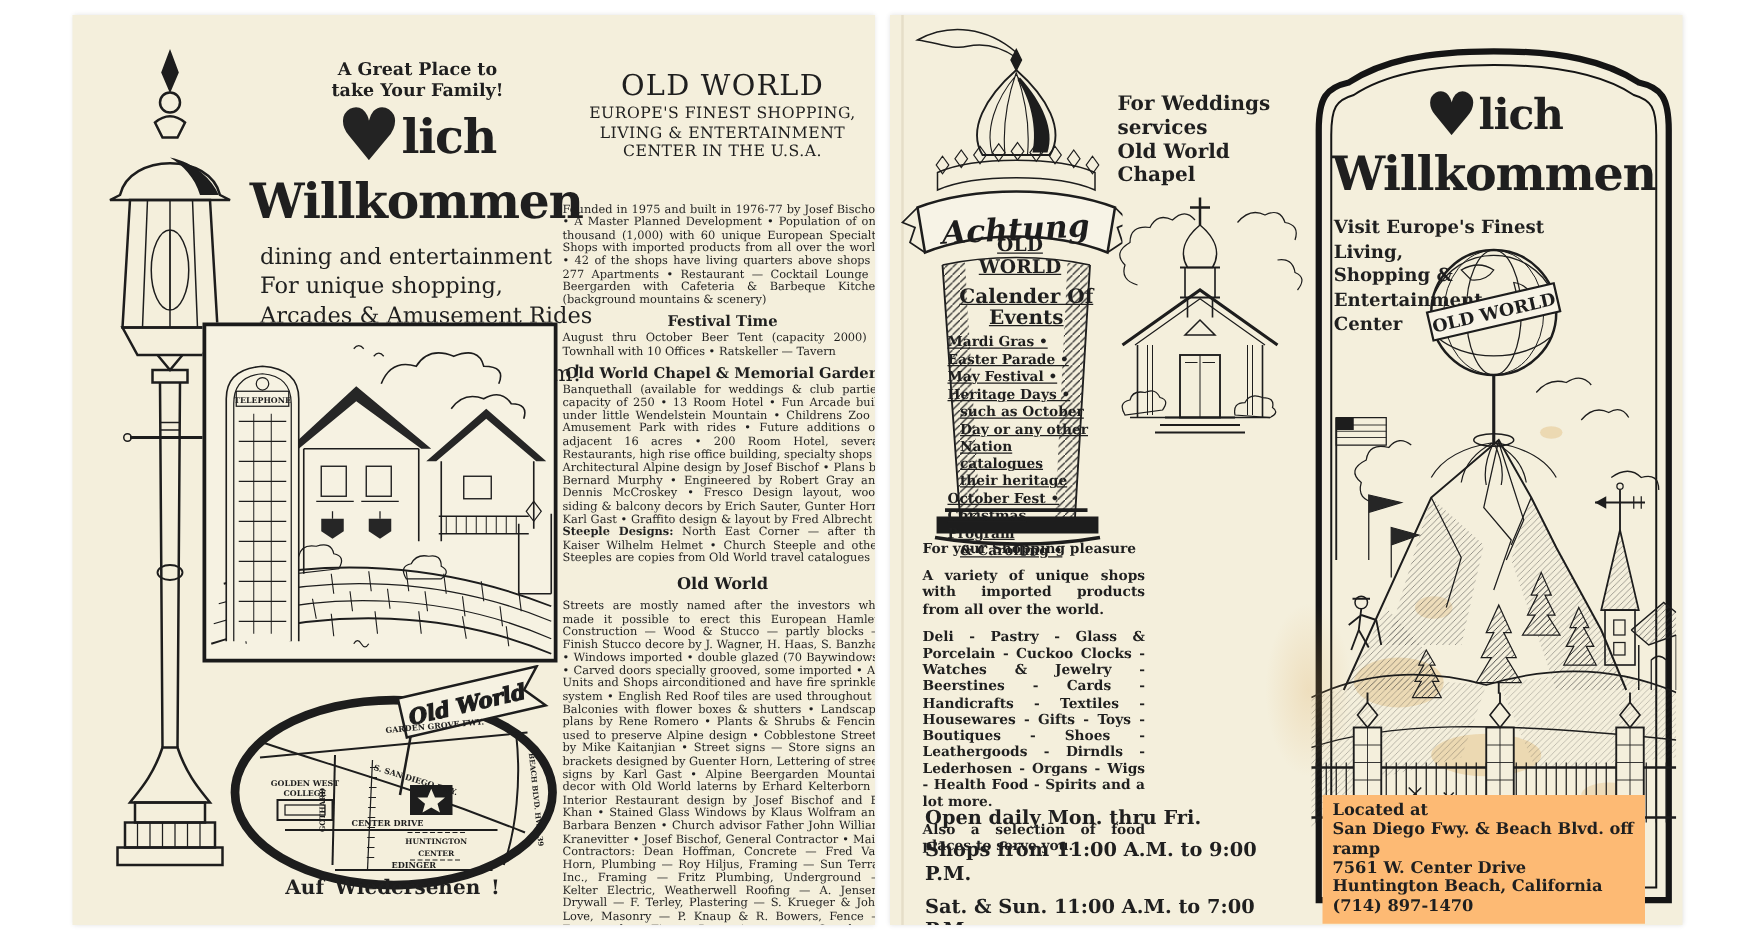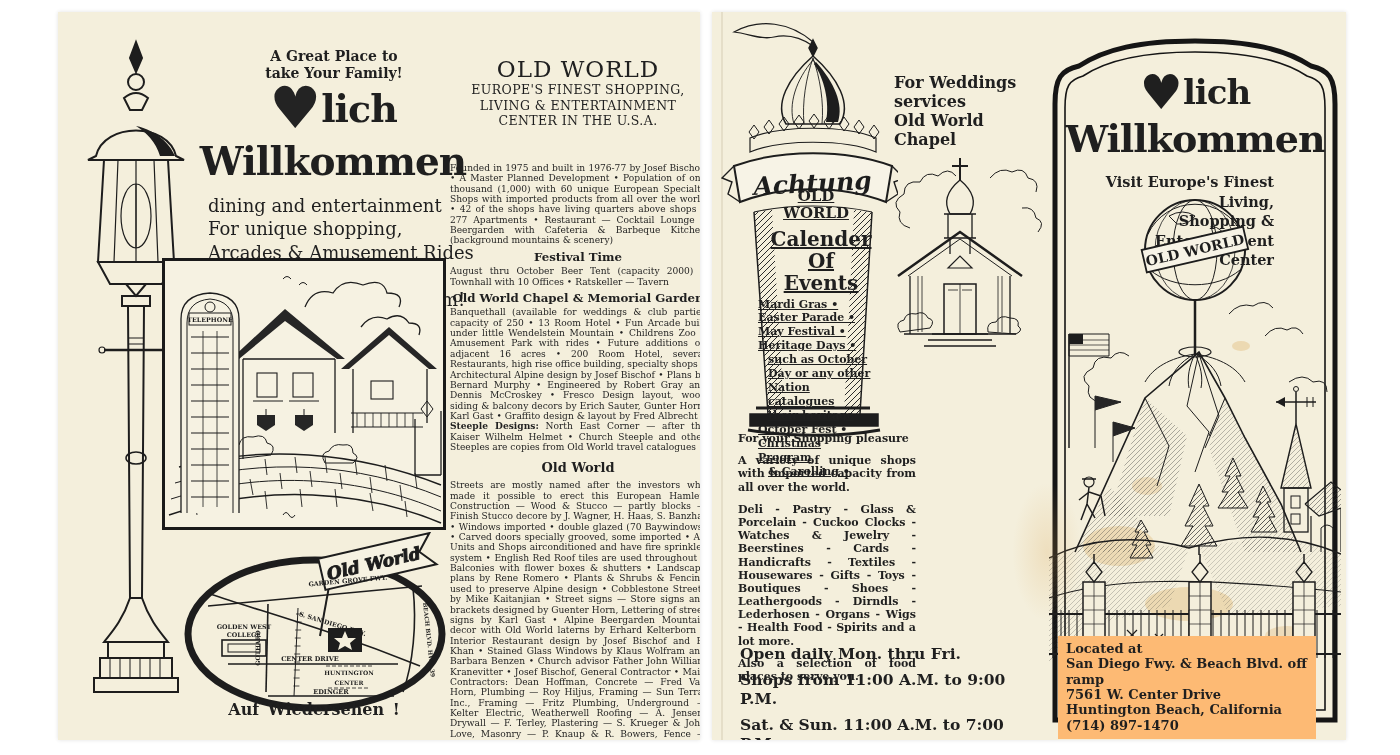--- a/index.html
+++ b/index.html
@@ -64,7 +64,7 @@
   .p4-welcome1 .lich { font-size:34px; font-weight:bold; letter-spacing:-1px; }
   .p4-welcome2 { position:absolute; left:18px; top:92px; width:264px; text-align:center;
                  font-size:38px; font-weight:bold; letter-spacing:-1px; }
-  .p4-sub { position:absolute; left:22px; top:148px; width:207px; text-align:right;
+  .p4-sub { position:absolute; left:22px; top:148px; width:207px; text-align:left;
             font-size:14.5px; font-weight:bold; line-height:1.35; }
   .p4-scene { position:absolute; left:4px; top:162px; width:292px; height:478px; }
   .p4-address { position:absolute; left:13px; top:612px; width:258px; background:#fdba74;

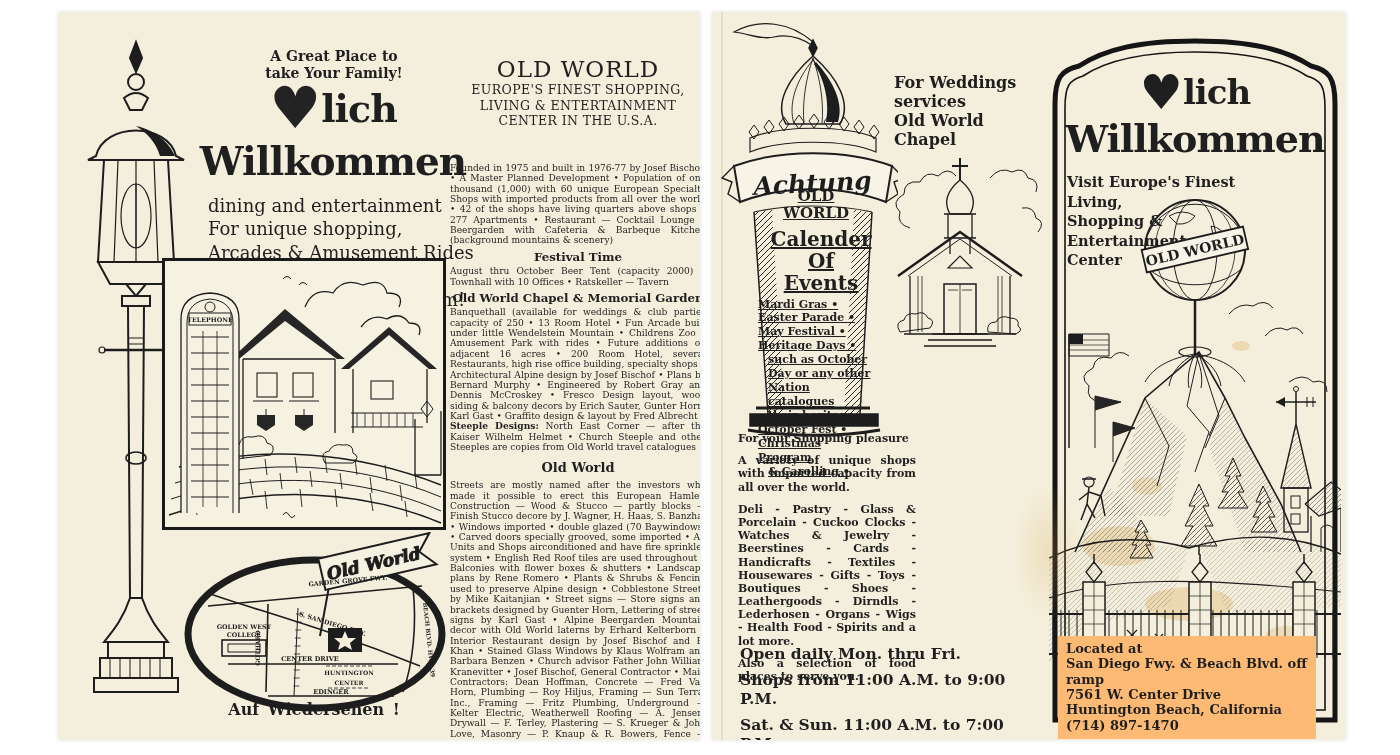--- a/index.html
+++ b/index.html
@@ -42,7 +42,7 @@
   .tower { left:8px; top:4px; width:178px; height:422px; }
   .tower-text { left:36px; top:172px; width:120px; text-align:center;text-decoration:underline; }
   .tower-title { font-size:15px; font-weight:bold; line-height:1.15; }
-  .cal-head { font-size:20px; font-weight:bold; line-height:1.1; margin-top:5px;padding-left:10px; }
+  .cal-head { font-size:16px; font-weight:bold; line-height:1.1; margin-top:5px;padding-left:10px; }
   .events { margin-top:4px; text-align:left; font-size:11px; font-weight:bold;
             line-height:1.27; padding-left:2px; }
   .events .ind { padding-left:10px; }

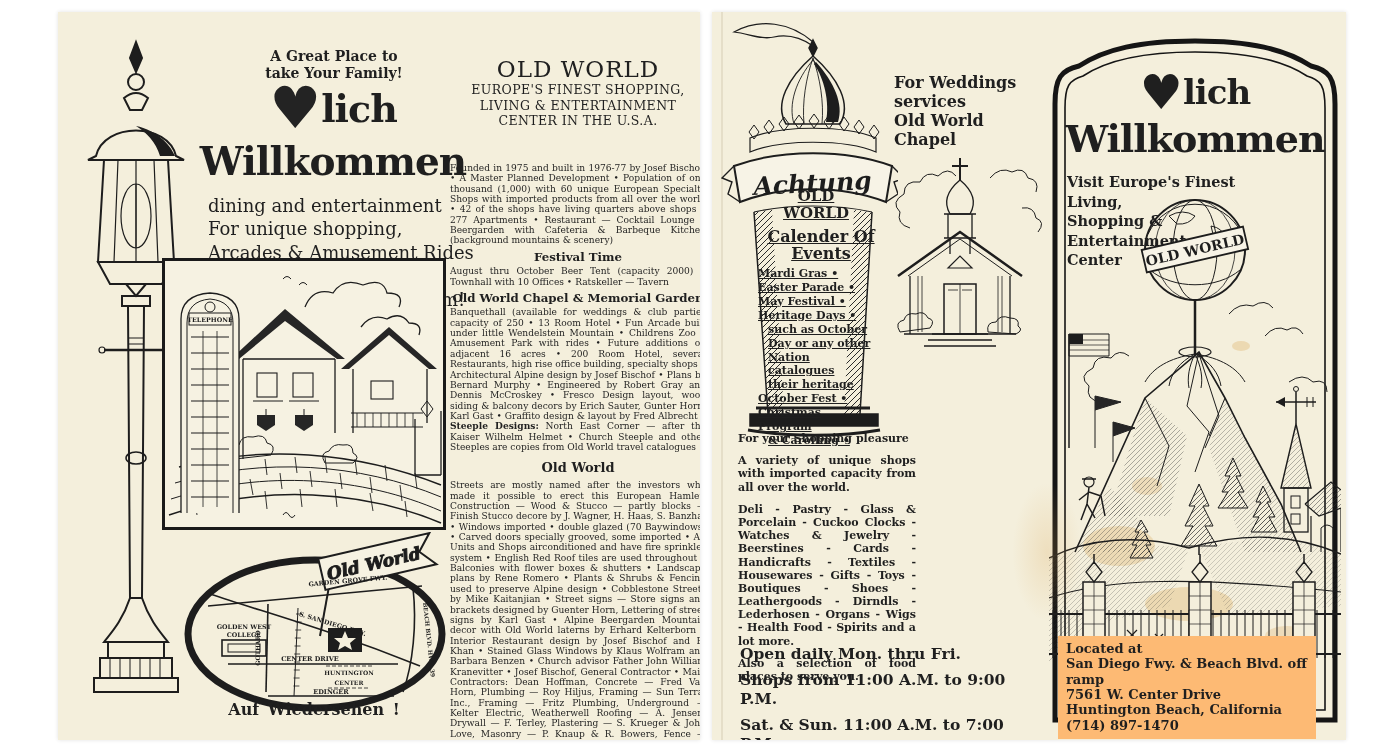--- a/index.html
+++ b/index.html
@@ -305,7 +305,7 @@
 
   <div class="abs shopping">
     <div>For your Shopping pleasure</div>
-    <div class="gap">A variety of unique shops with imported capacity from all over the world.</div>
+    <div class="gap">A variety of unique shops with imported products from all over the world.</div>
     <div class="gap">Deli - Pastry - Glass &amp; Porcelain - Cuckoo Clocks - Watches &amp; Jewelry - Beerstines - Cards - Handicrafts - Textiles - Housewares - Gifts - Toys - Boutiques - Shoes - Leathergoods - Dirndls - Lederhosen - Organs - Wigs - Health Food - Spirits and a lot more.</div>
     <div class="gap">Also a selection of food places to serve you.</div>
   </div>

